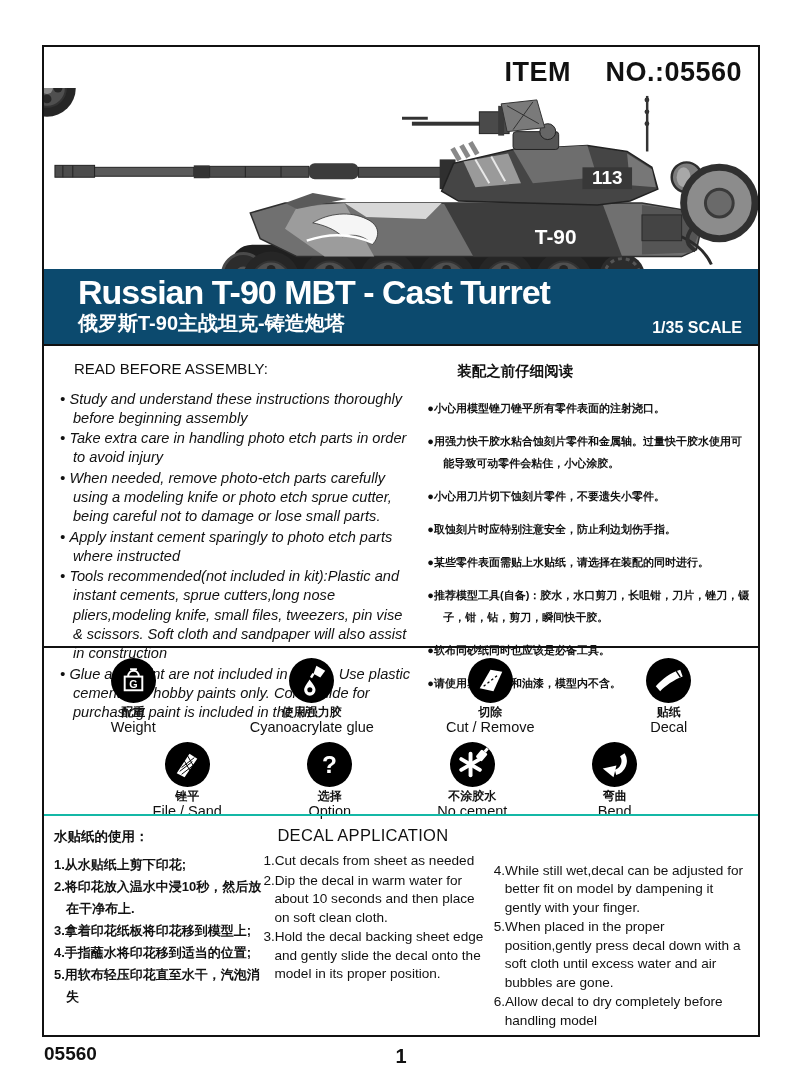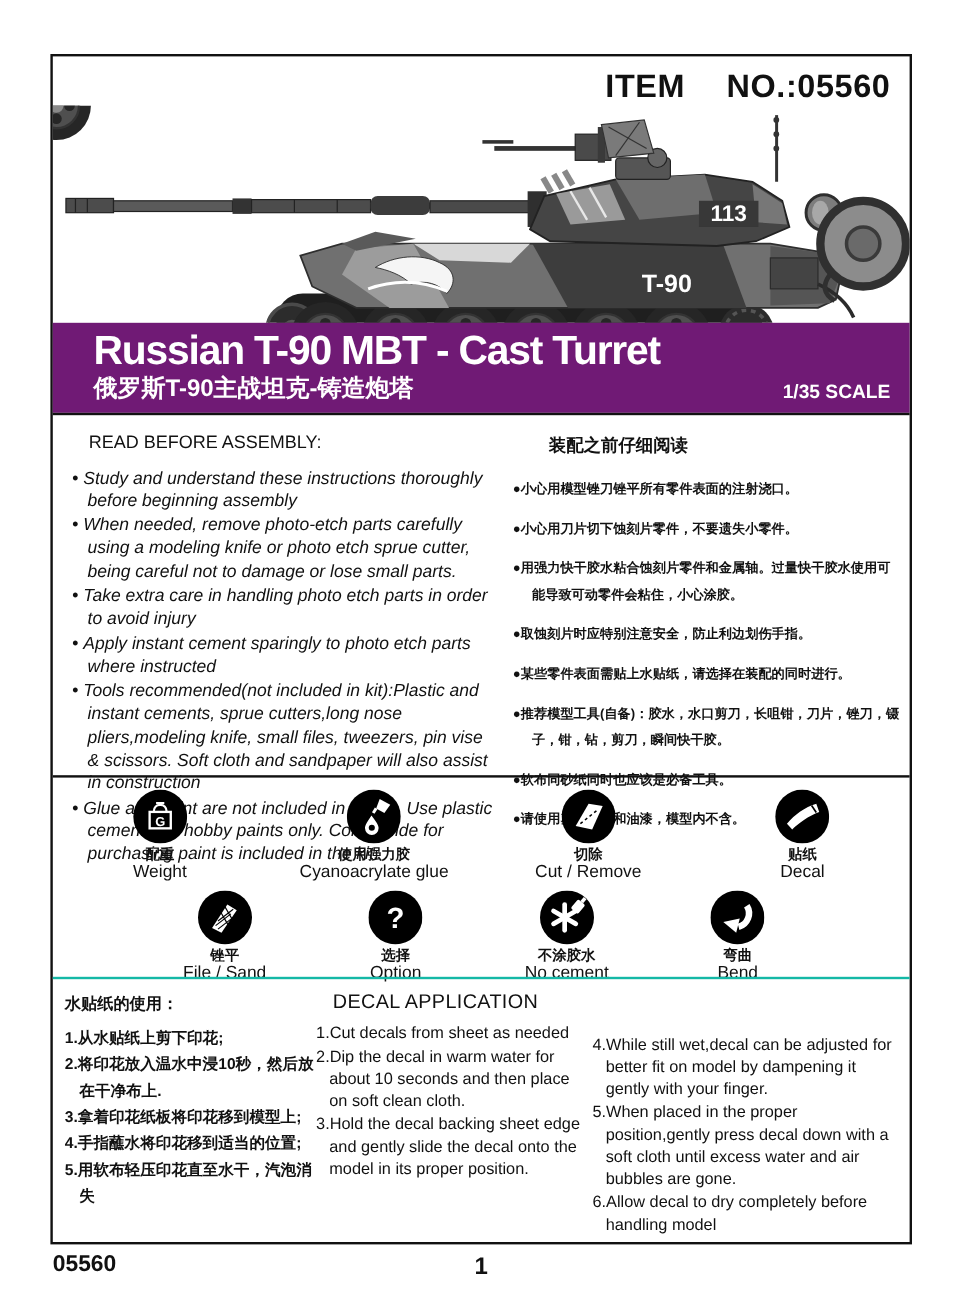--- a/index.html
+++ b/index.html
@@ -19,7 +19,7 @@
   .tank-area svg { display:block; }
 
   
-  .title-bar { height:76px; background:#701a75; color:#fff; padding:5px 16px 7px 34px;
+  .title-bar { height:76px; background:#0c4a6e; color:#fff; padding:5px 16px 7px 34px;
     display:flex; flex-direction:column; justify-content:space-between; }
   .title-en { font-size:34px; font-weight:bold; letter-spacing:-1px; line-height:36px; }
   .title-sub { display:flex; justify-content:space-between; align-items:flex-end; }

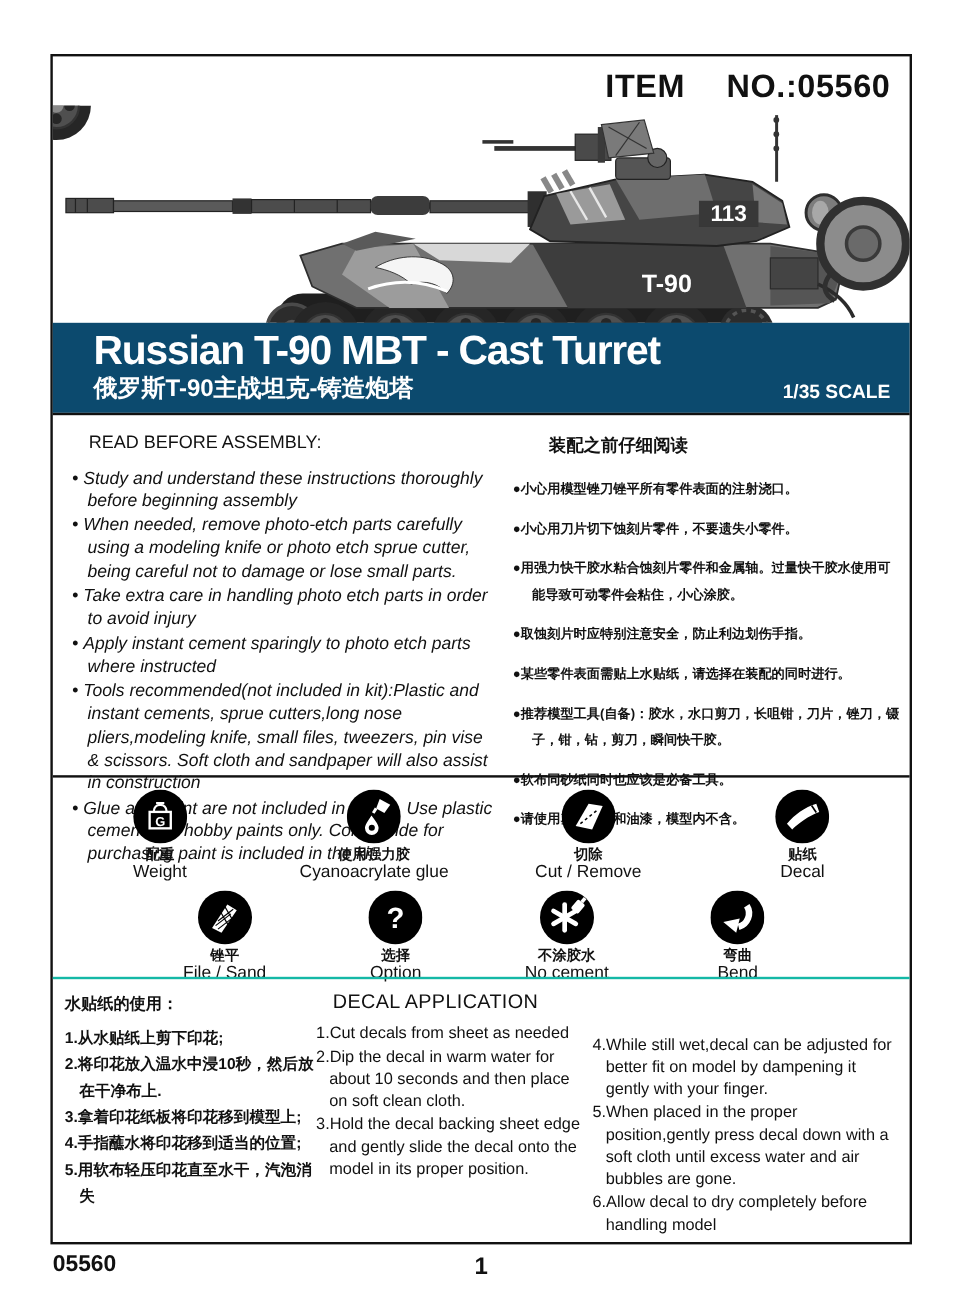--- a/index.html
+++ b/index.html
@@ -180,8 +180,8 @@
       <ul>
 
       <li>Study and understand these instructions thoroughly before beginning assembly</li>
+          <li>Take extra care in handling photo etch parts in order to avoid injury</li>
           <li>When needed, remove photo-etch parts carefully using a modeling knife or photo etch sprue cutter, being careful not to damage or lose small parts.</li>
-          <li>Take extra care in handling photo etch parts in order to avoid injury</li>
           <li>Apply instant cement sparingly to photo etch parts where instructed</li>
           <li>Tools recommended(not included in kit):Plastic and instant cements, sprue cutters,long nose pliers,modeling knife, small files, tweezers, pin vise &amp; scissors. Soft cloth and sandpaper will also assist in construction</li>
           <li>Glue and paint are not included in the kit. Use plastic cement and hobby paints only. Color guide for purchasing paint is included in the kit.</li>

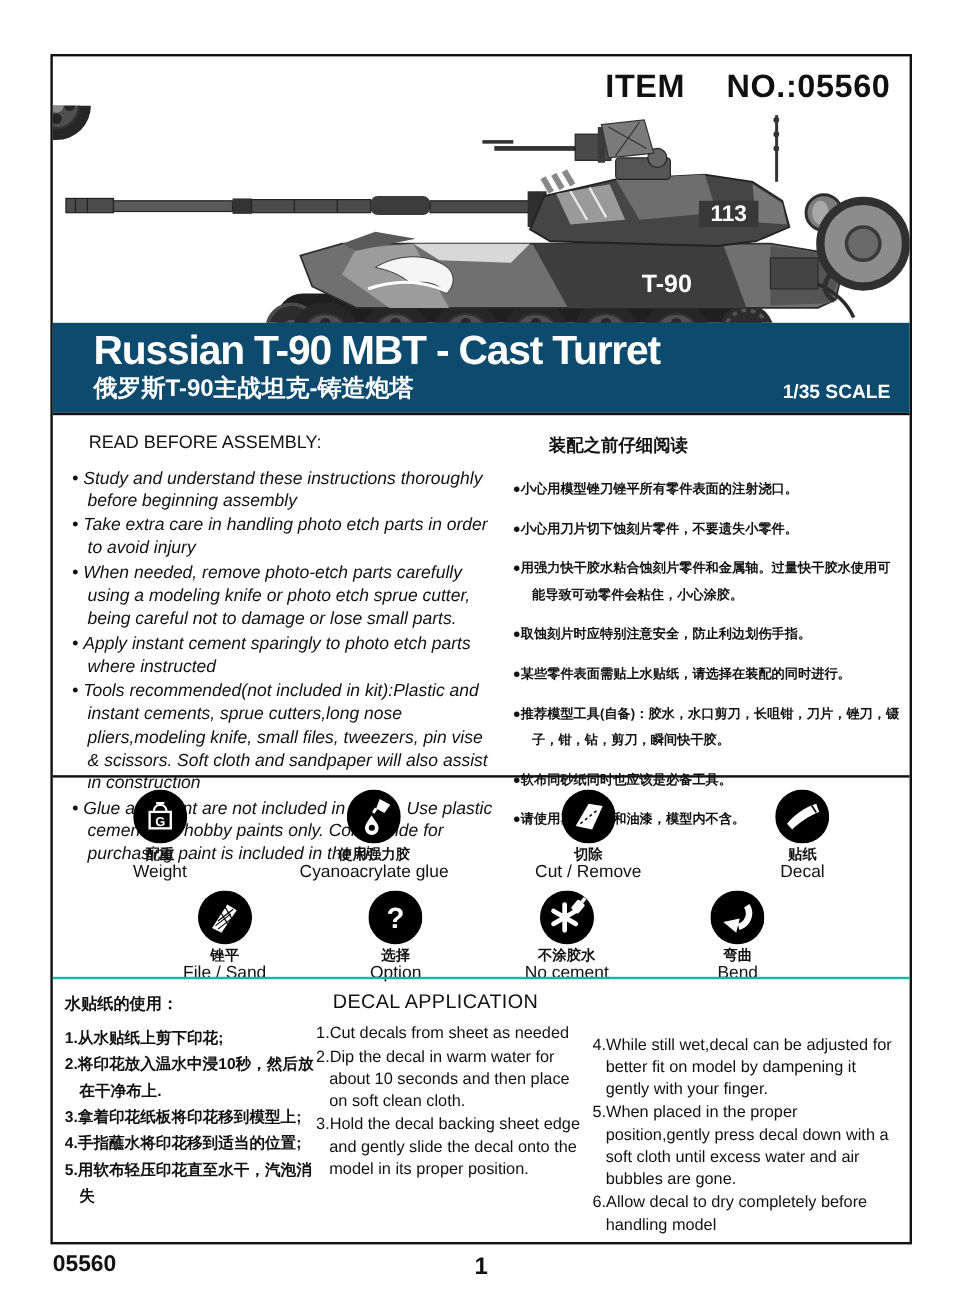--- a/index.html
+++ b/index.html
@@ -192,8 +192,8 @@
       <ul>
 
       <li>小心用模型锉刀锉平所有零件表面的注射浇口。</li>
+          <li>用强力快干胶水粘合蚀刻片零件和金属轴。过量快干胶水使用可能导致可动零件会粘住，小心涂胶。</li>
           <li>小心用刀片切下蚀刻片零件，不要遗失小零件。</li>
-          <li>用强力快干胶水粘合蚀刻片零件和金属轴。过量快干胶水使用可能导致可动零件会粘住，小心涂胶。</li>
           <li>取蚀刻片时应特别注意安全，防止利边划伤手指。</li>
           <li>某些零件表面需贴上水贴纸，请选择在装配的同时进行。</li>
           <li>推荐模型工具(自备)：胶水，水口剪刀，长咀钳，刀片，锉刀，镊子，钳，钻，剪刀，瞬间快干胶。</li>

